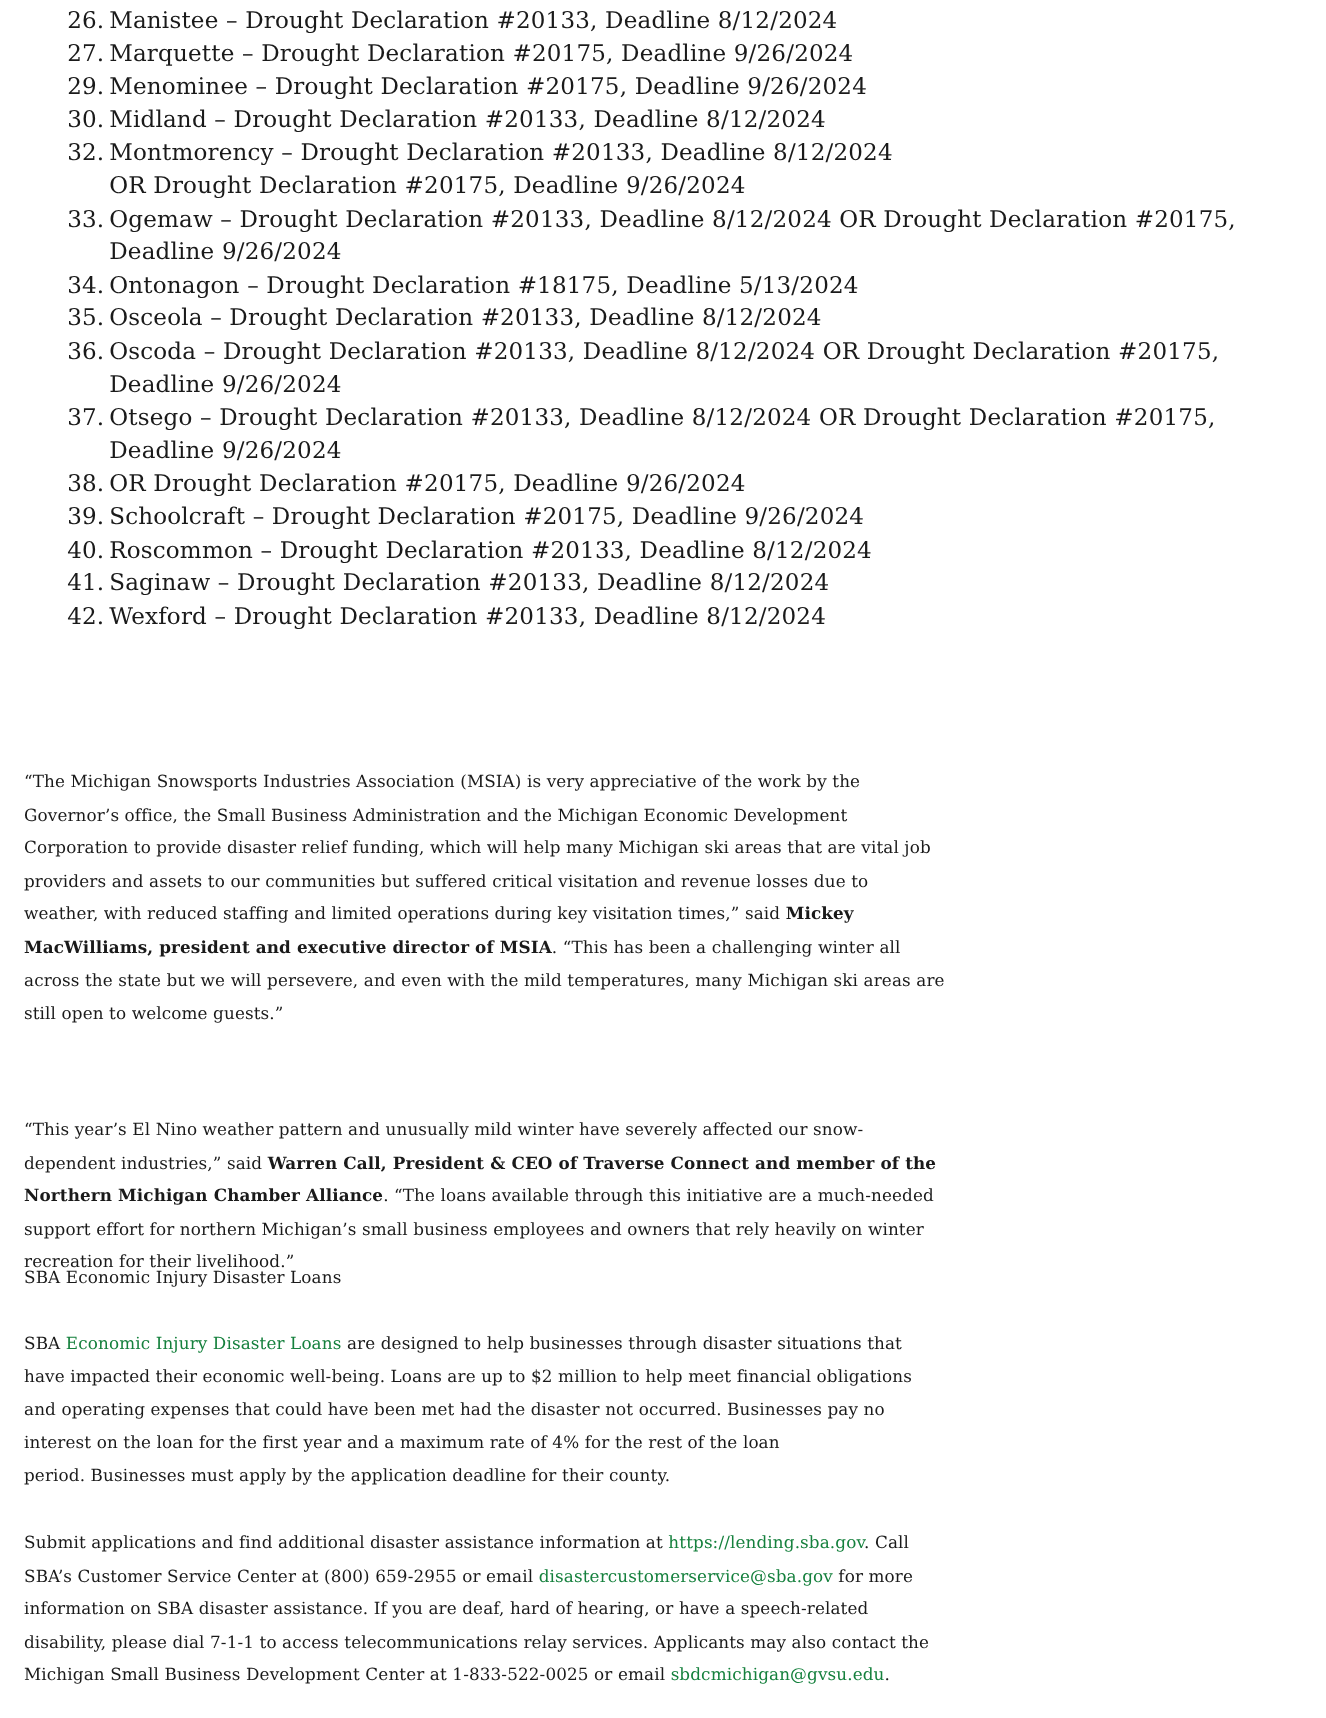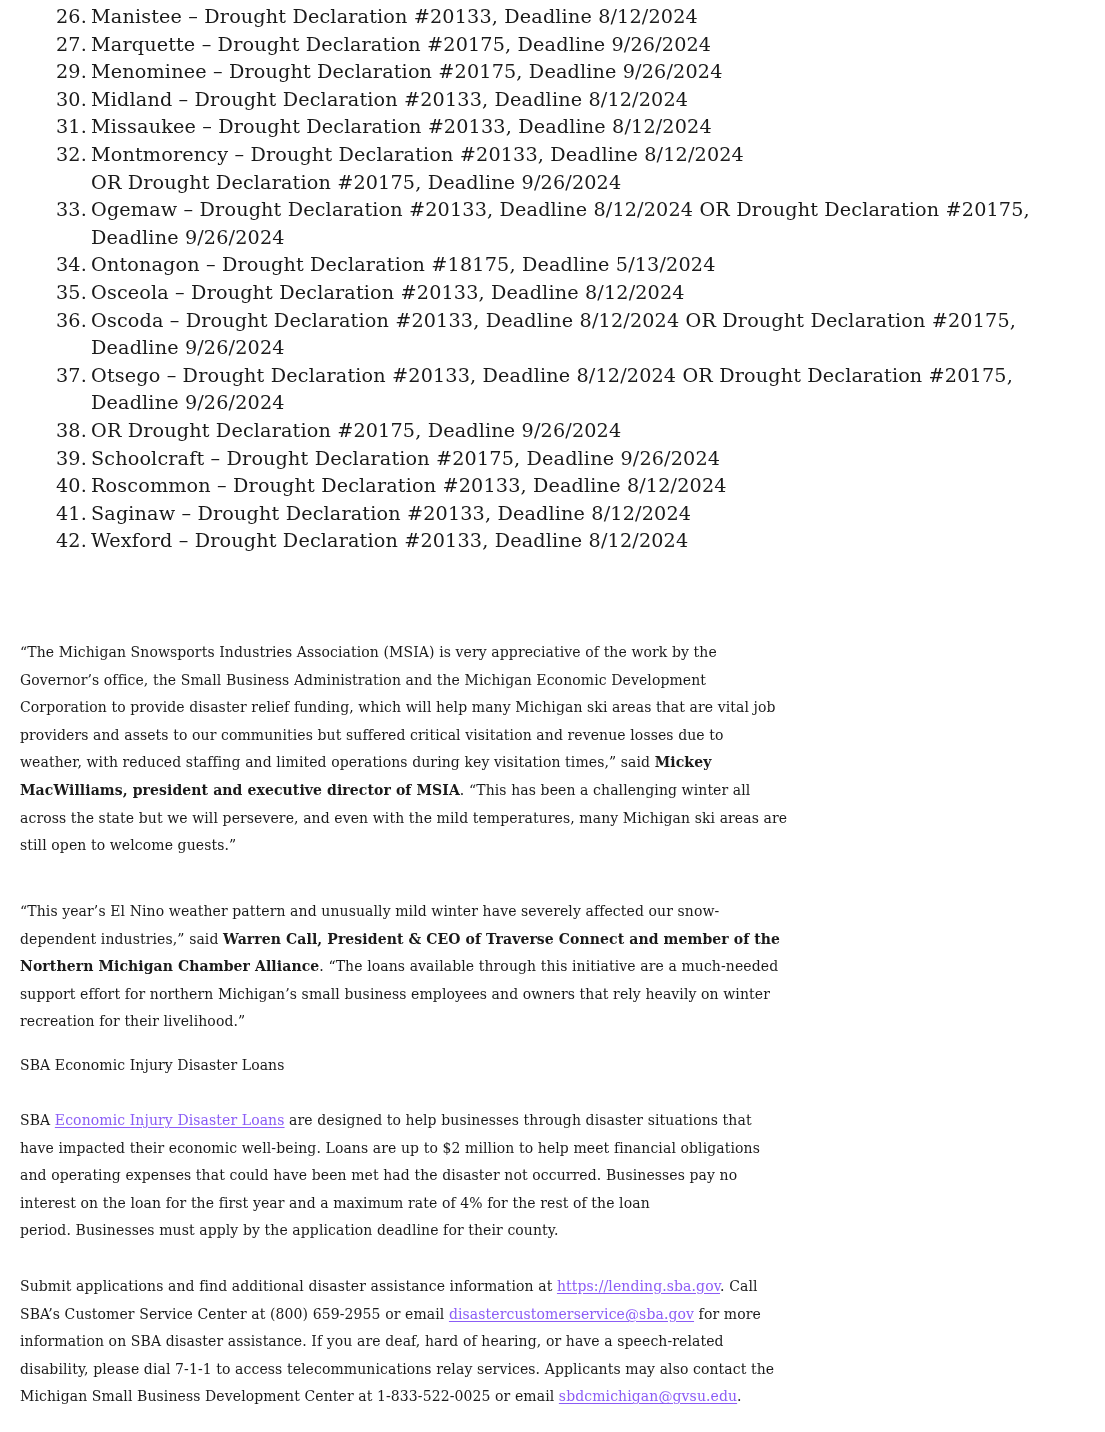--- a/index.html
+++ b/index.html
@@ -100,12 +100,6 @@
         <span class="county-num">30.</span>
         <span class="county-body">
           <span class="county-line">Midland – Drought Declaration #20133, Deadline 8/12/2024</span>
-        </span>
-      </li>
-      <li class="county-item">
-        <span class="county-num">31.</span>
-        <span class="county-body">
-          <span class="county-line">Missaukee – Drought Declaration #20133, Deadline 8/12/2024</span>
         </span>
       </li>
       <li class="county-item">

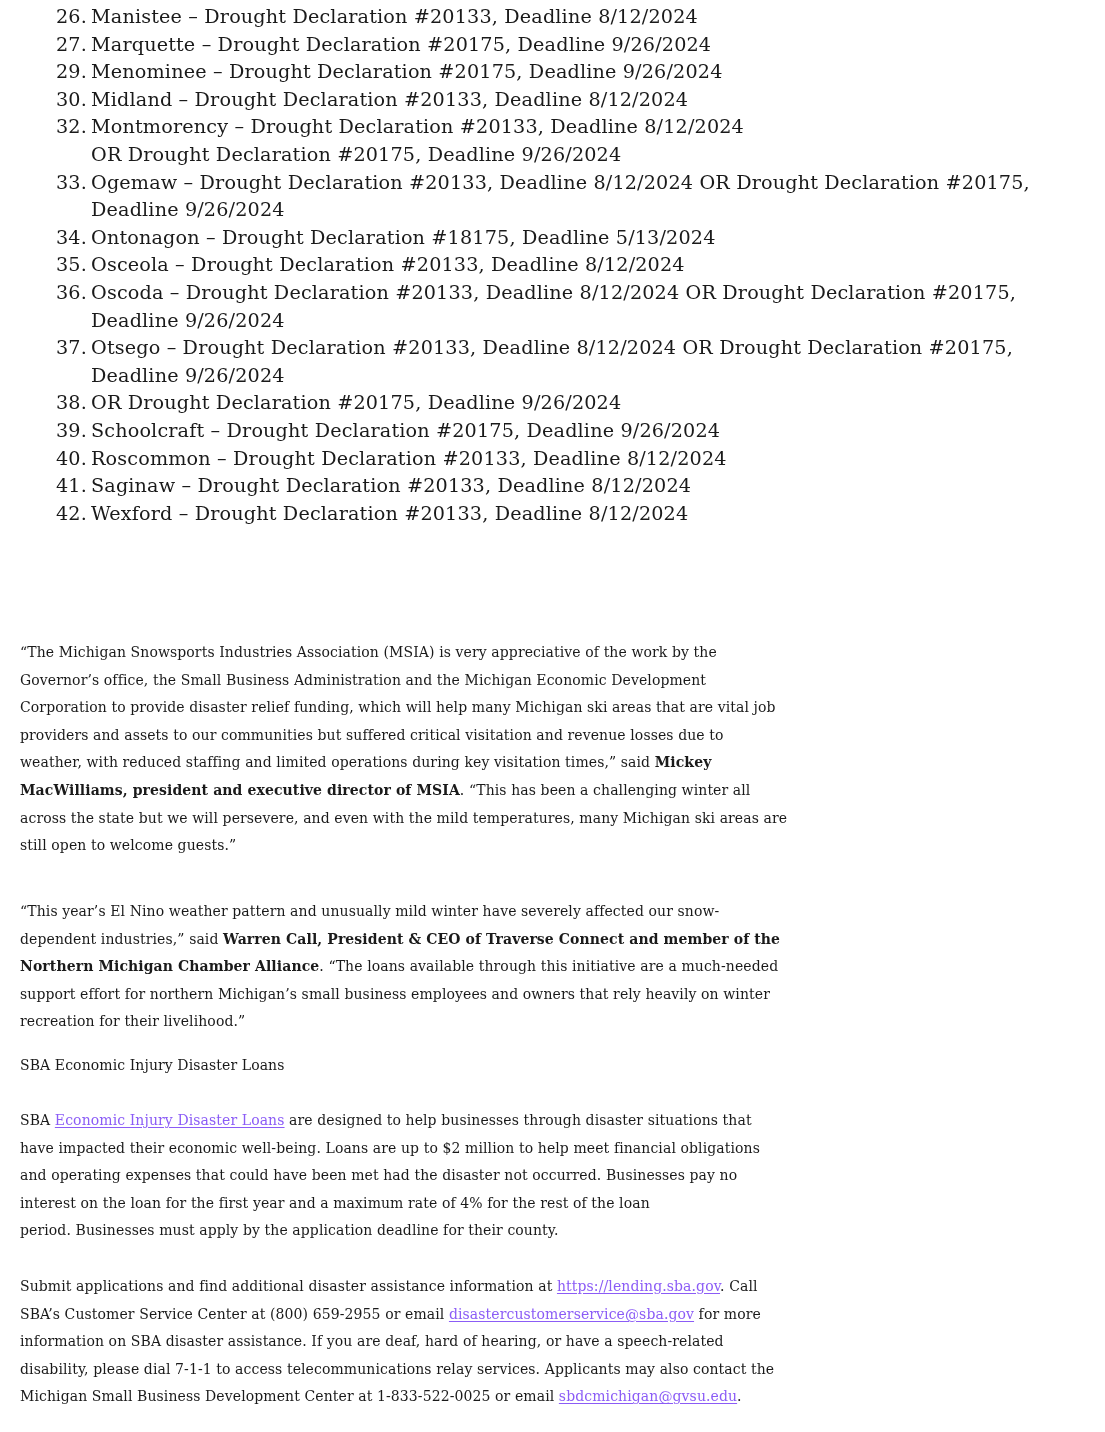--- a/index.html
+++ b/index.html
@@ -67,7 +67,7 @@
       text-underline-offset: 2px;
     }
     #quote1 { top: 639px; }
-    #quote2 { top: 898px; }
+    #quote2 { top: 929px; }
     #section-heading { top: 1052px; font-weight: normal; }
     #eidl-para { top: 1107px; }
     #contact-para { top: 1273px; }

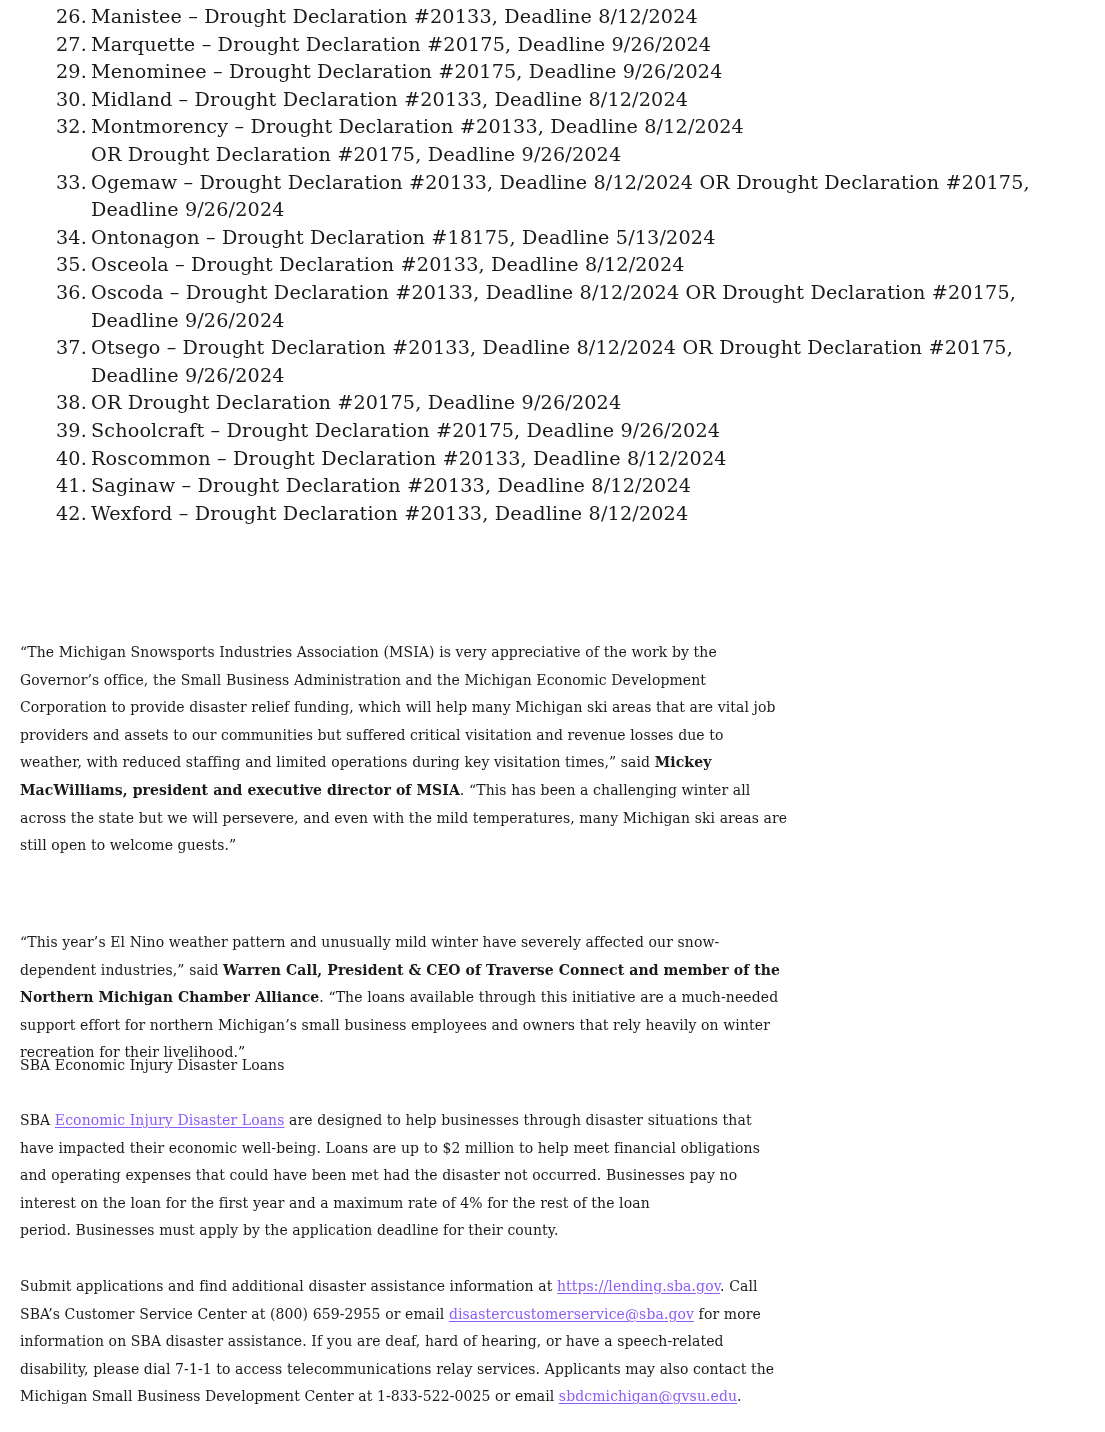--- a/index.html
+++ b/index.html
@@ -62,8 +62,7 @@
     .para .line { display: block; white-space: nowrap; }
     .bold { font-weight: bold; }
     .link {
-      color: #8b5cf6;
-      text-decoration: underline;
+      color: #15803d;
       text-underline-offset: 2px;
     }
     #quote1 { top: 639px; }

